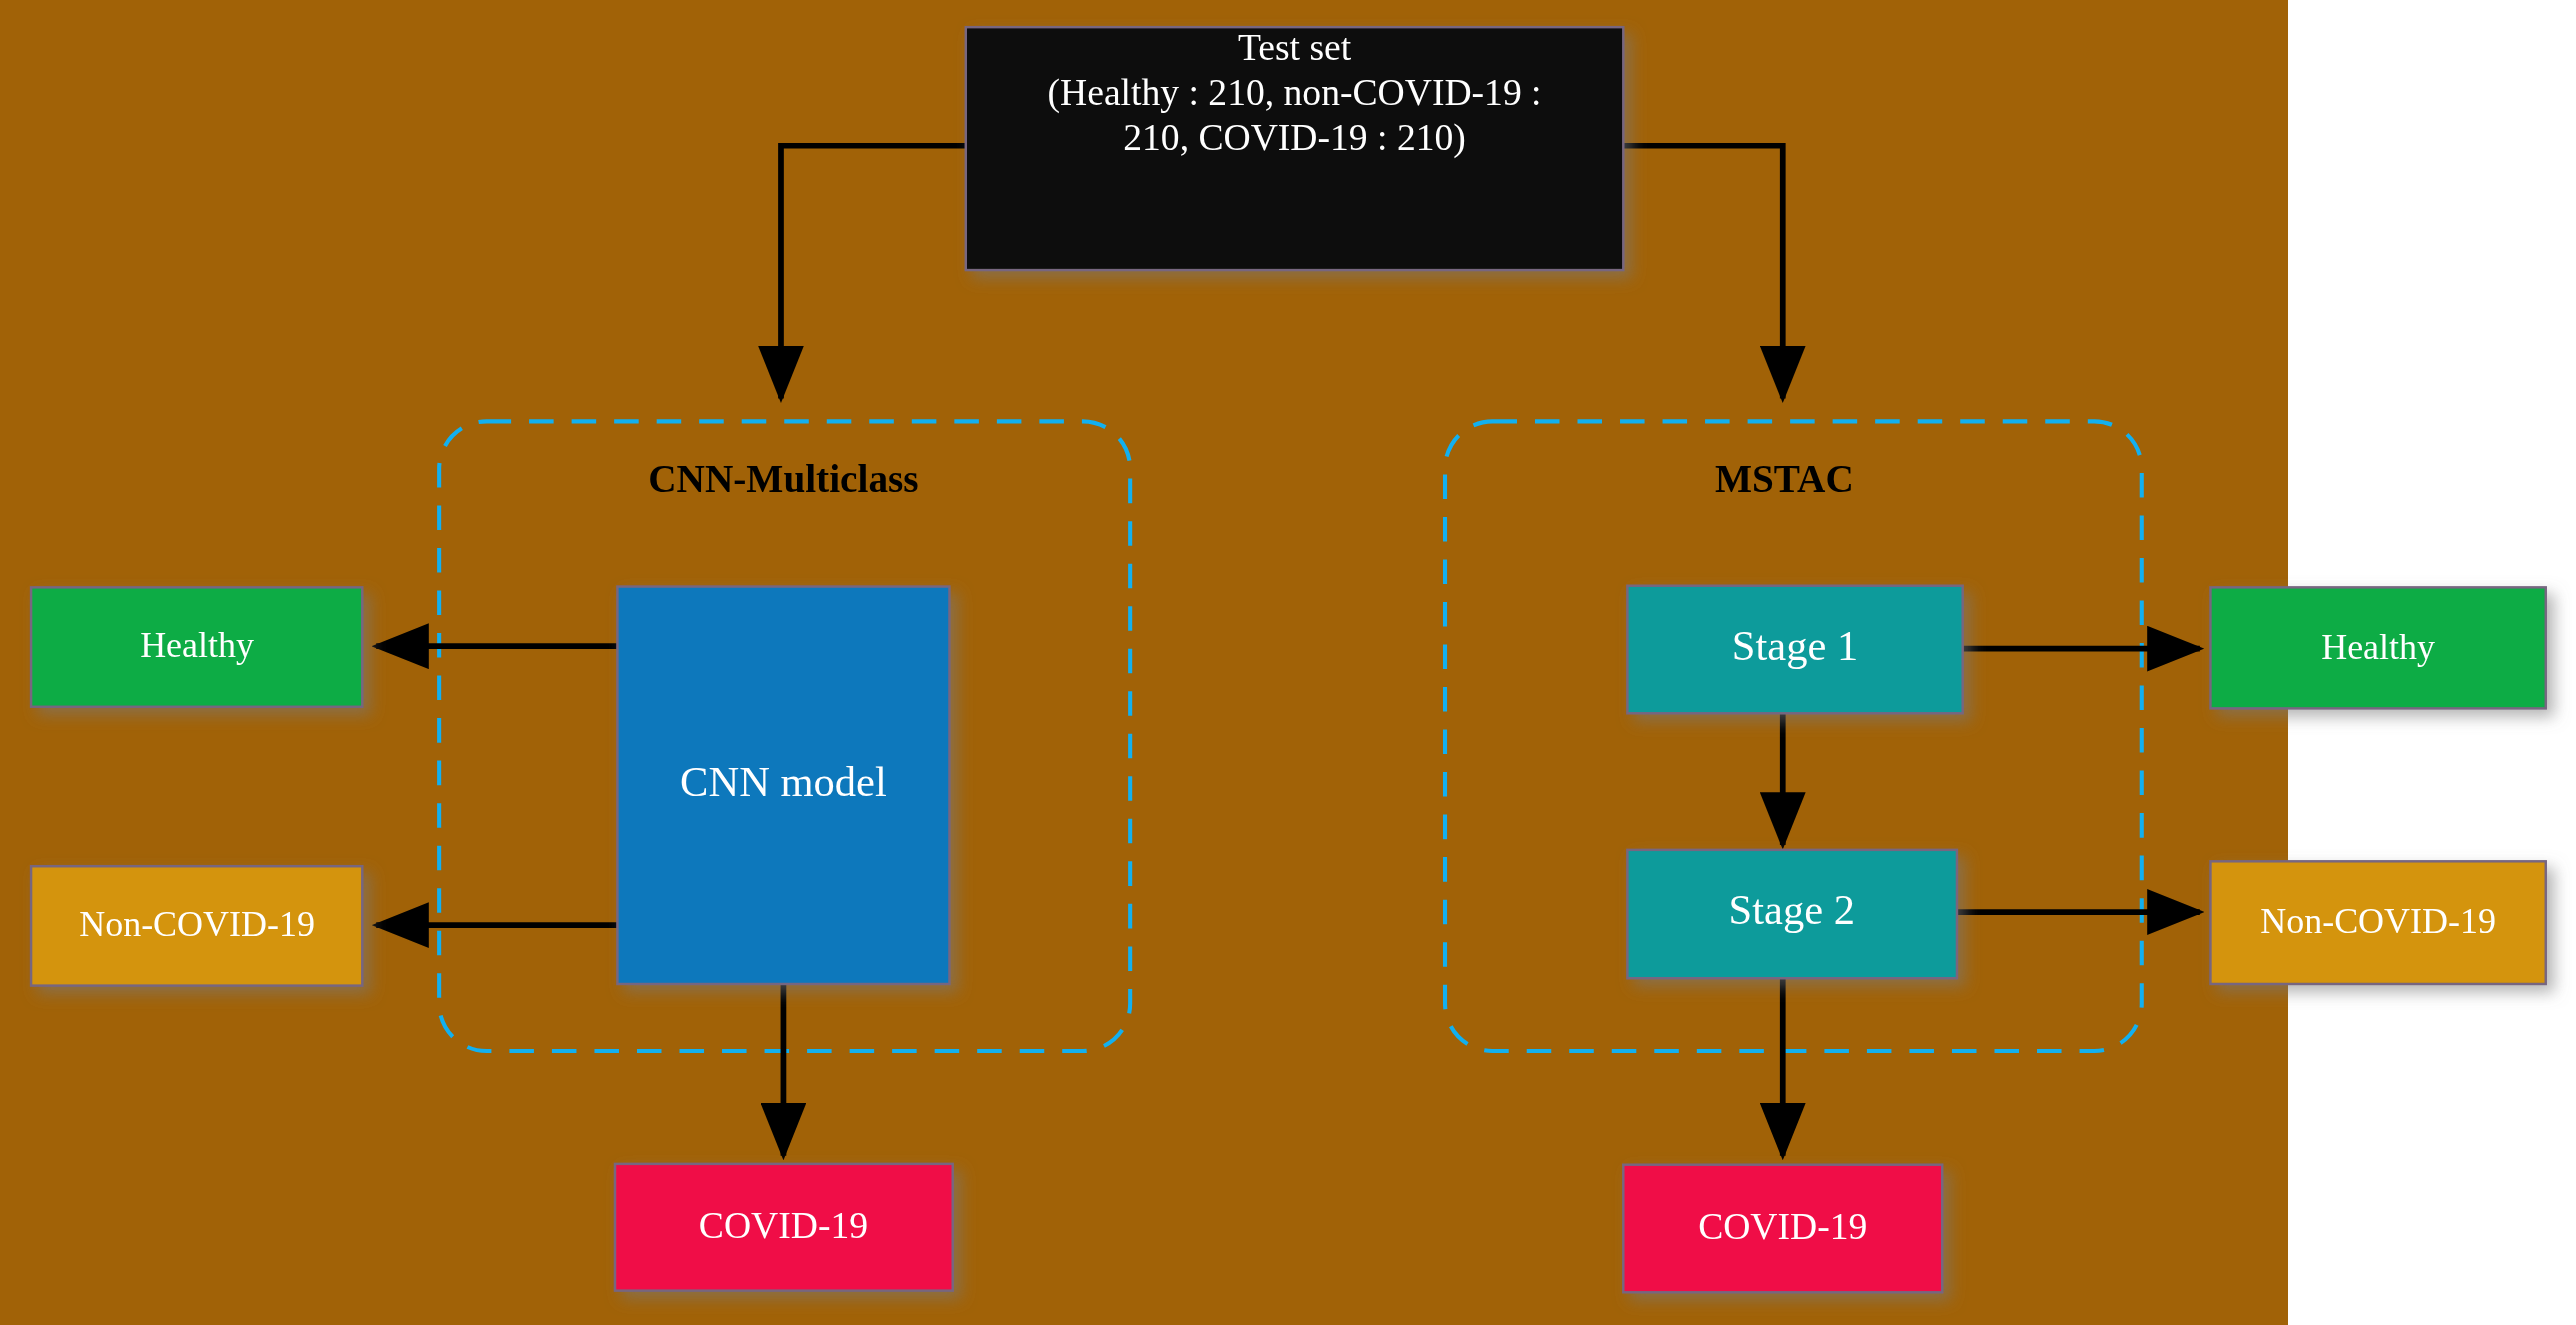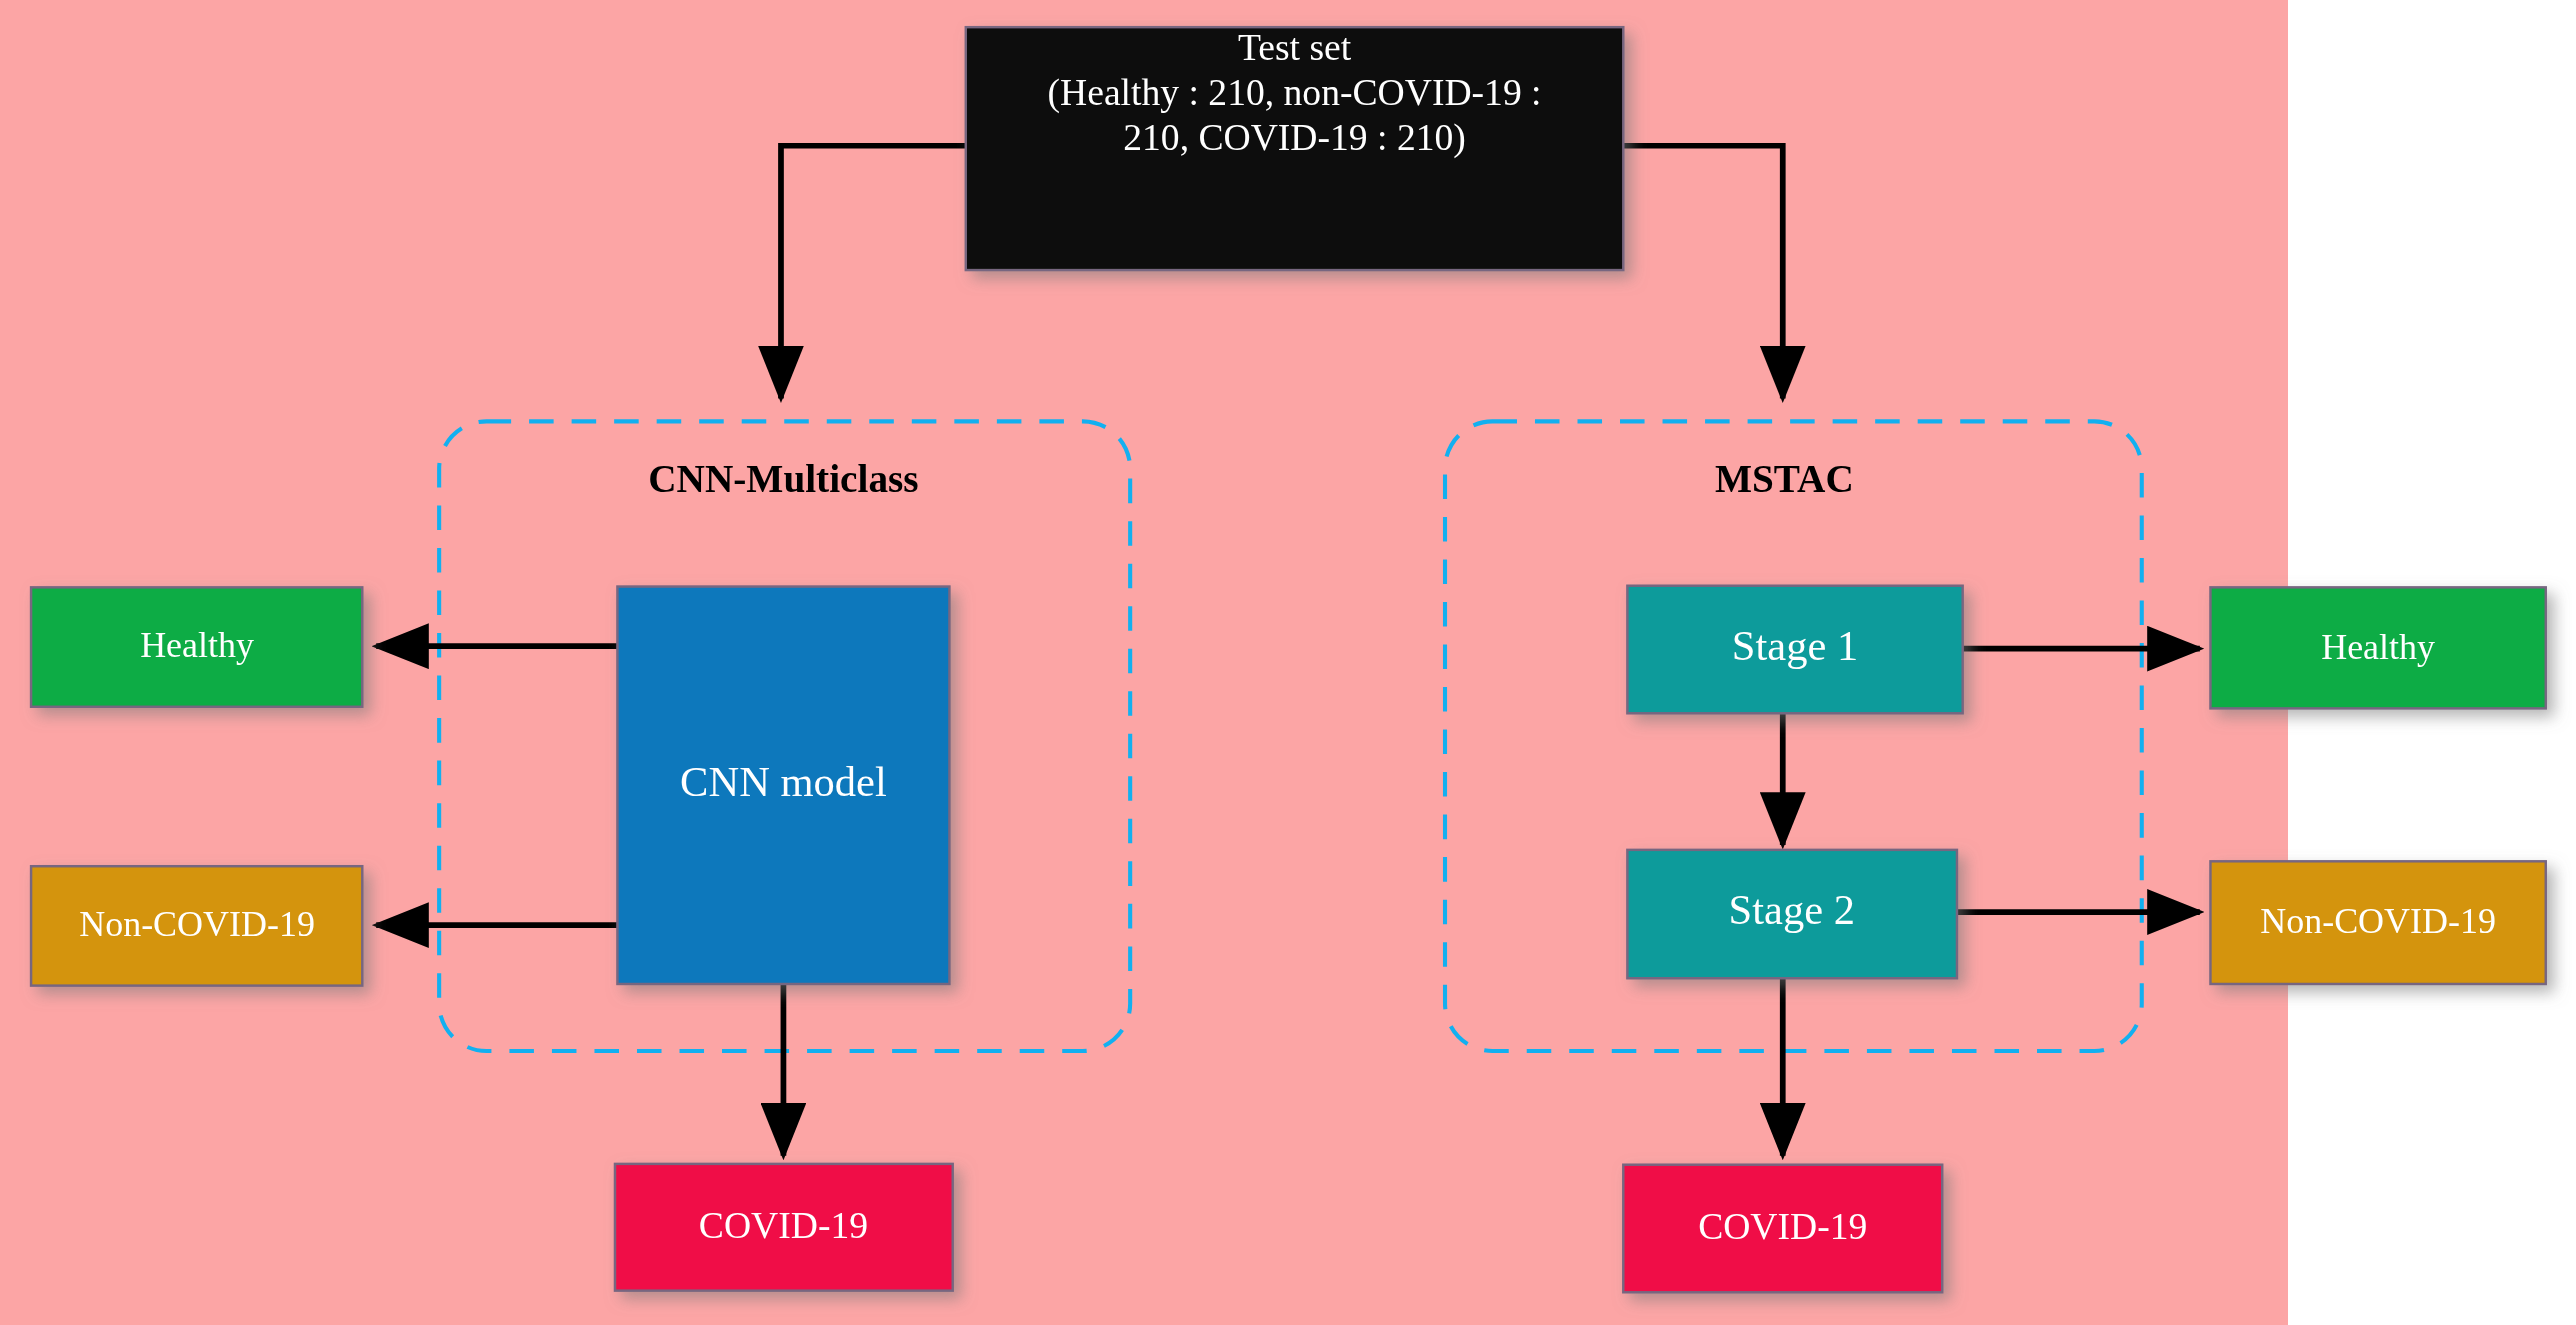--- a/index.html
+++ b/index.html
@@ -17,7 +17,7 @@
     position: relative;
     width: 2288px;
     height: 1326px;
-    background: #fca5a5;
+    background: #a16207;
   }
   svg.diagram-canvas {
     position: absolute;

